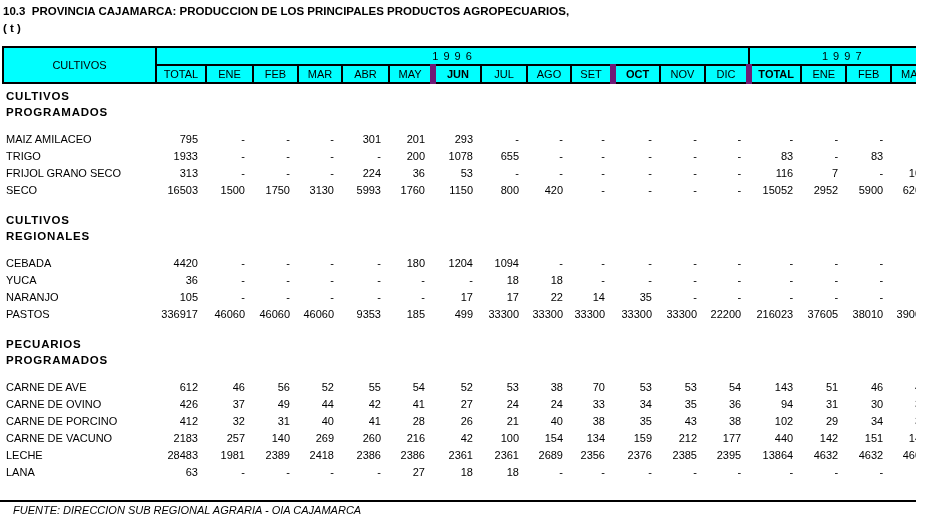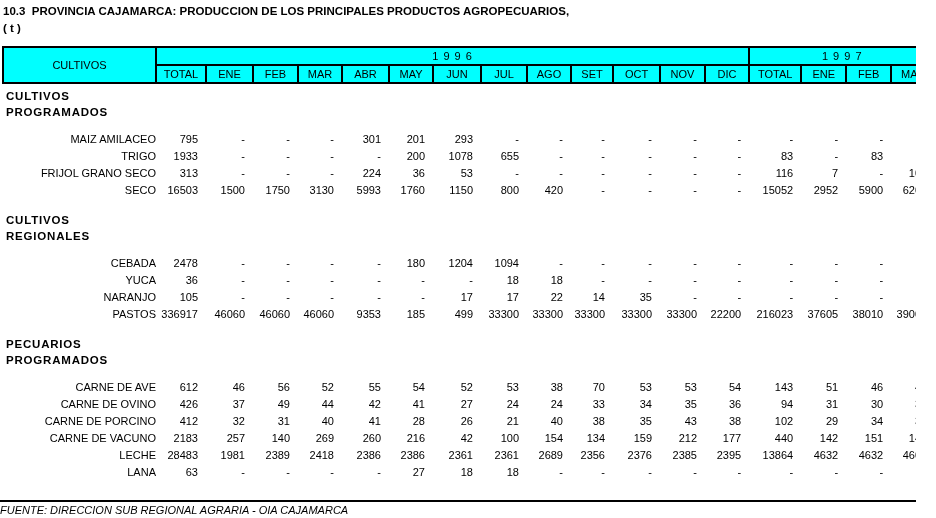--- a/index.html
+++ b/index.html
@@ -26,7 +26,7 @@
     white-space:nowrap;overflow:hidden;
   }
   table.main th.year{letter-spacing:1px;}
-  table.main th.tl{border-left:1px solid #701a75;}
+  table.main th.tl{border-left:6px solid #701a75;font-weight:bold;}
   table.main td{border:none;white-space:nowrap;}
   tr.data td{font-size:11px;height:17px;line-height:17px;padding:0 8px 0 0;text-align:right;}
   tr.data td.label{text-align:right;padding:0 0 0 3px;}

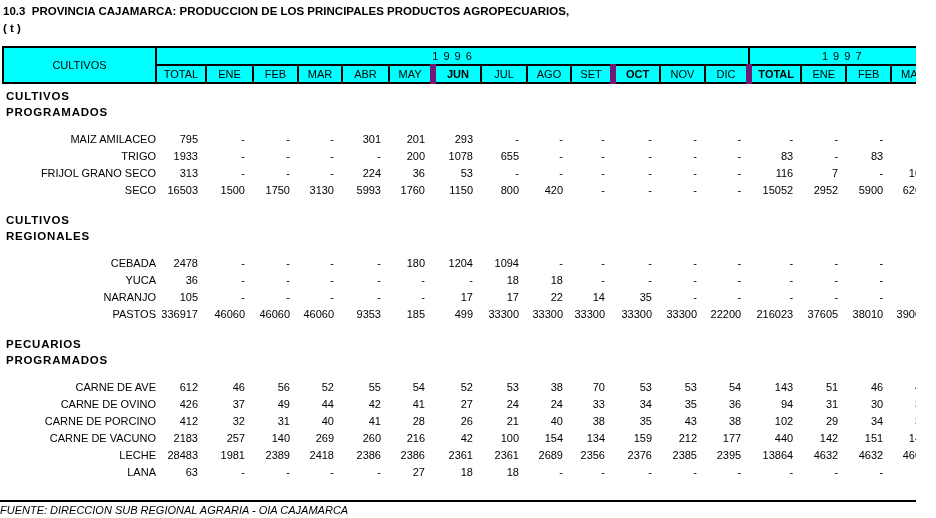--- a/index.html
+++ b/index.html
@@ -29,7 +29,7 @@
   table.main th.tl{border-left:6px solid #701a75;font-weight:bold;}
   table.main td{border:none;white-space:nowrap;}
   tr.data td{font-size:11px;height:17px;line-height:17px;padding:0 8px 0 0;text-align:right;}
-  tr.data td.label{text-align:right;padding:0 0 0 3px;}
+  tr.data td.label{text-align:left;padding:0 0 0 3px;}
   tr.sec td{font-size:11.5px;font-weight:bold;letter-spacing:0.8px;height:16px;line-height:16px;text-align:left;padding:0 0 0 3px;}
   tr.sp td{padding:0;height:1px;line-height:1px;font-size:1px;}
 

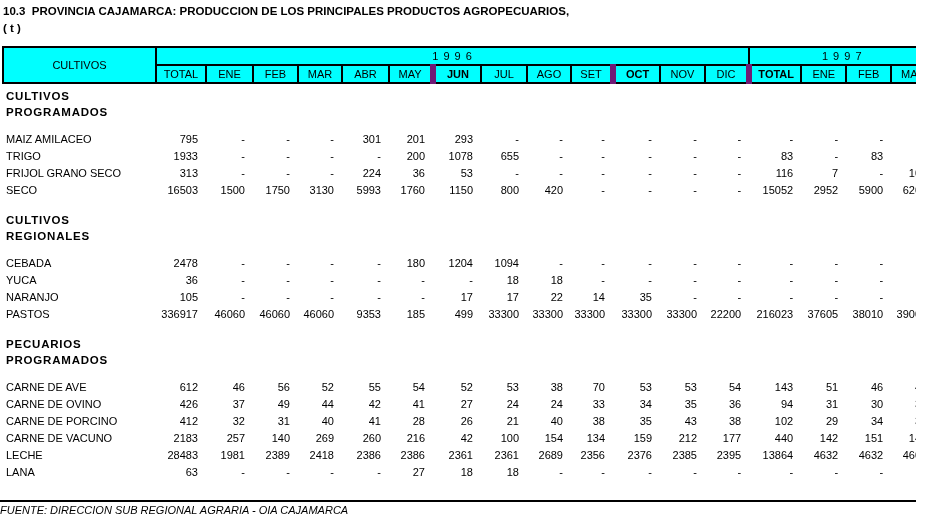--- a/index.html
+++ b/index.html
@@ -200,7 +200,7 @@
         </tr>
         <tr class="data">
           <td class="label">CEBADA</td>
-          <td>2478</td>
+          <td>4420</td>
           <td>-</td>
           <td>-</td>
           <td>-</td>

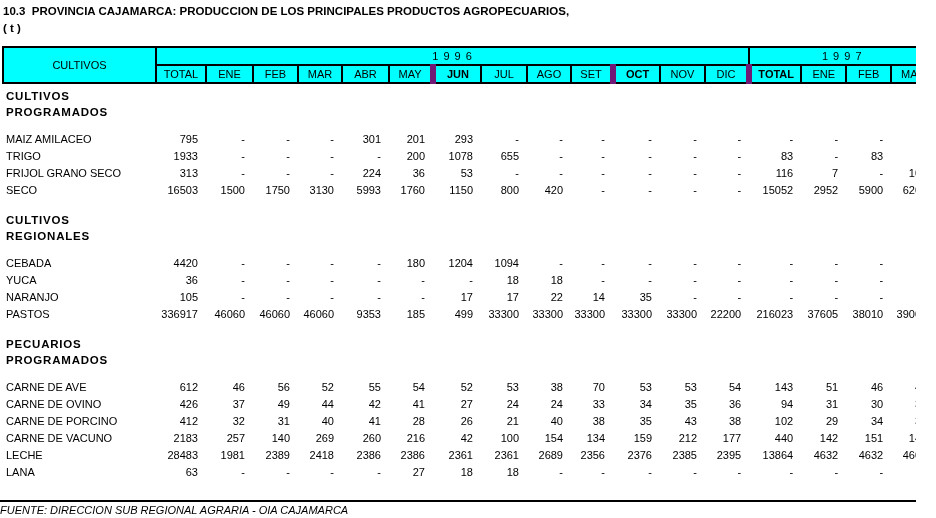--- a/index.html
+++ b/index.html
@@ -34,7 +34,7 @@
   tr.sp td{padding:0;height:1px;line-height:1px;font-size:1px;}
 
   .footer-rule{position:absolute;left:0;top:500px;width:936px;border-top:2px solid #000;}
-  .source-note{position:absolute;left:0;top:504px;font-style:italic;font-size:11px;white-space:pre;}
+  .source-note{position:absolute;left:13px;top:504px;font-style:italic;font-size:11px;white-space:pre;}
 </style>
 </head>
 <body>

